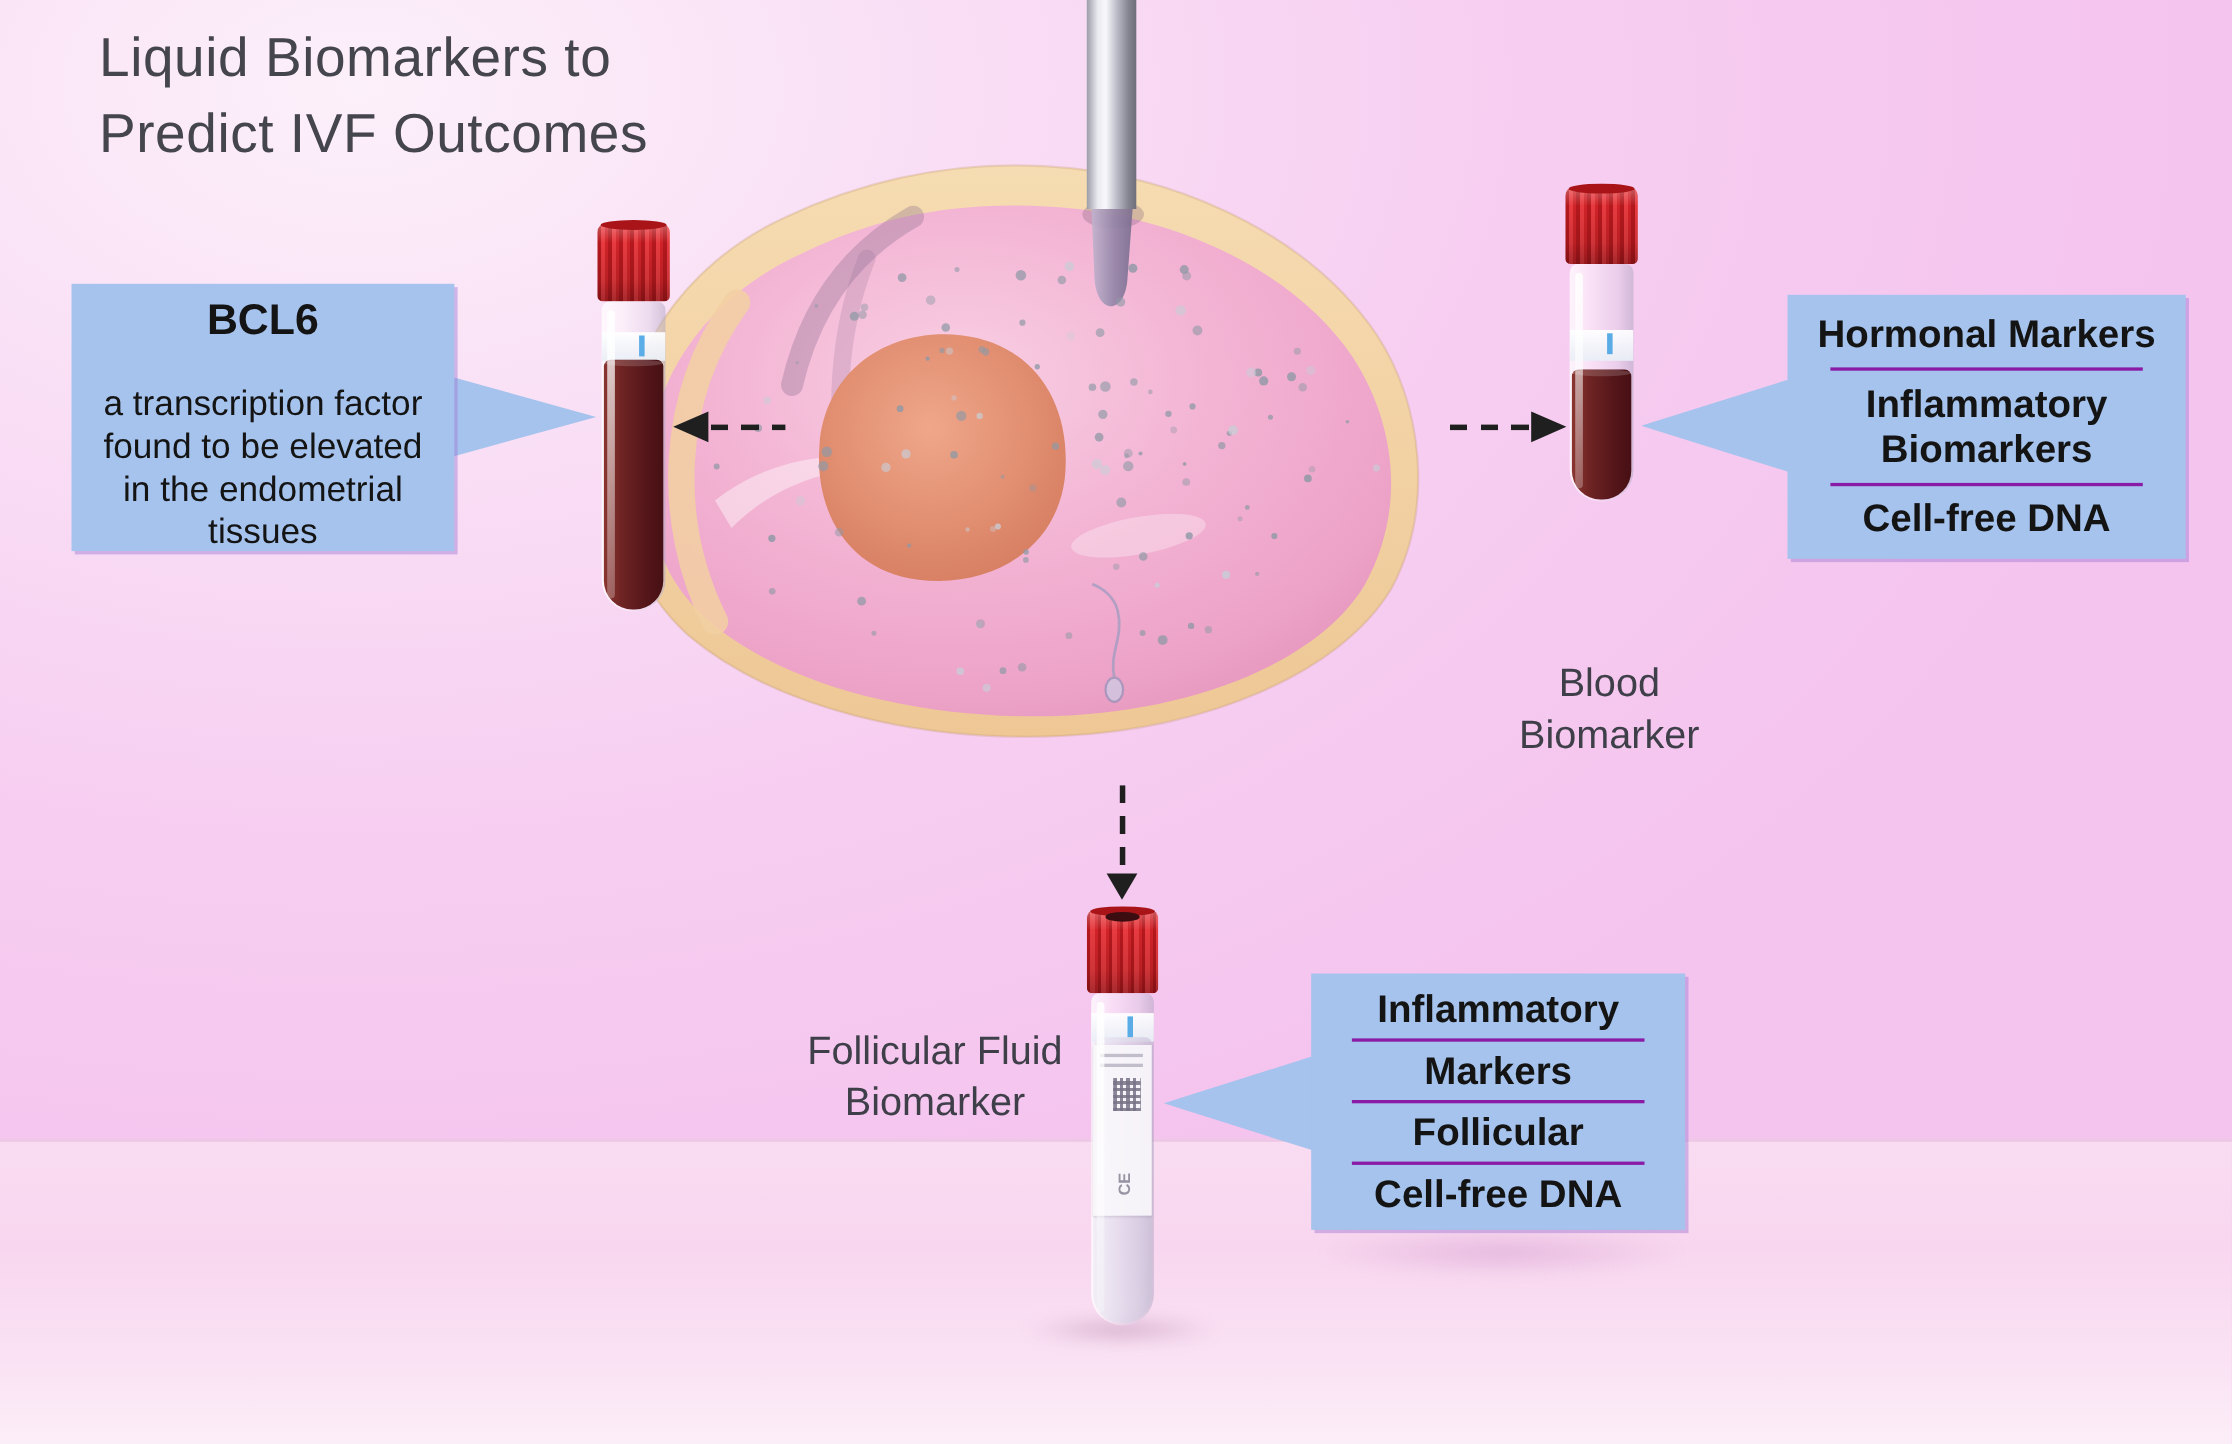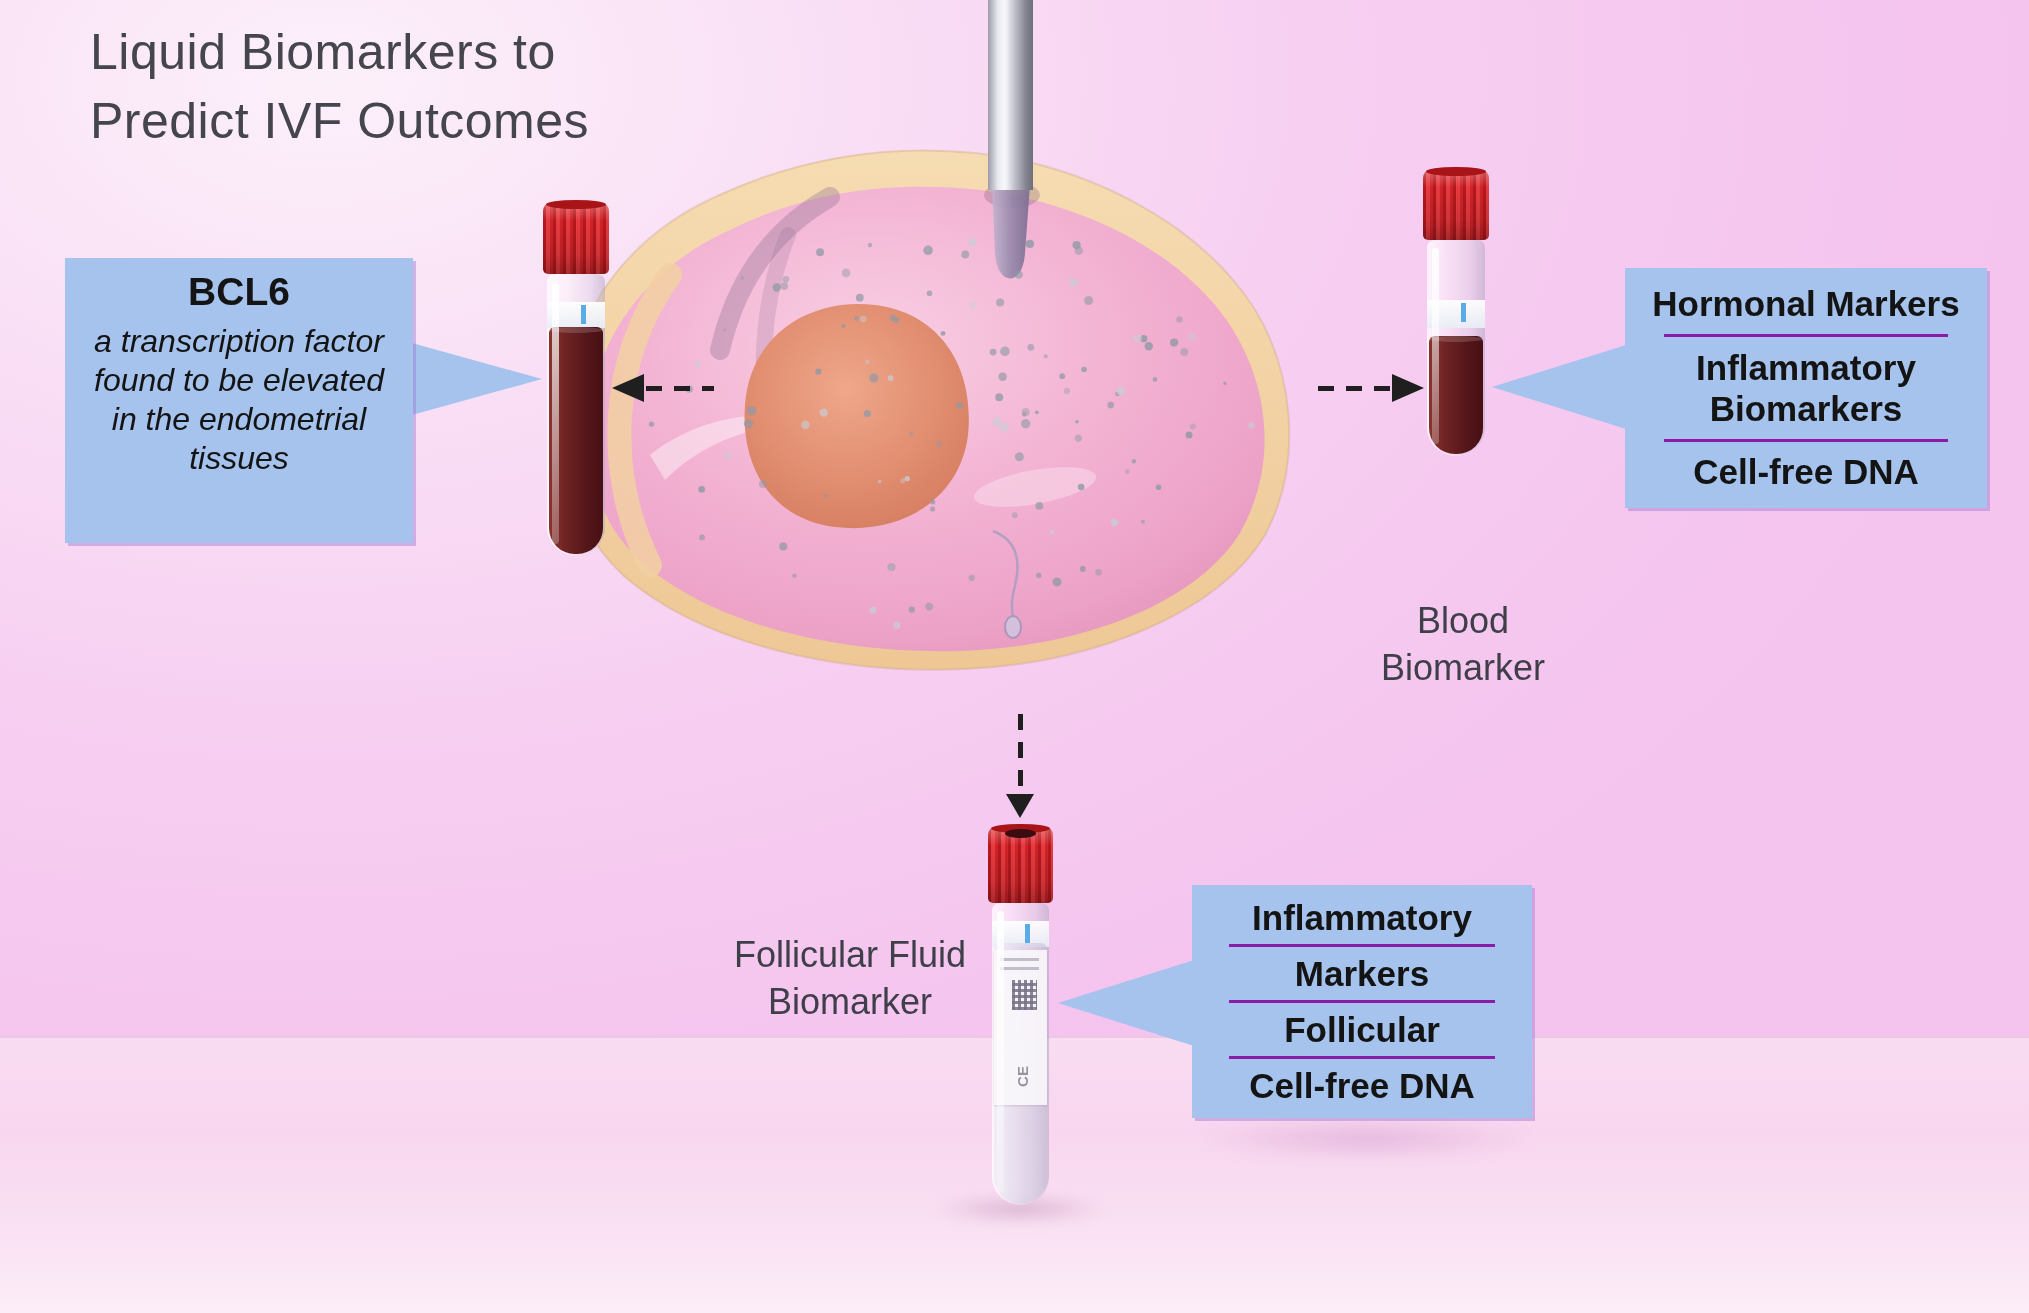--- a/index.html
+++ b/index.html
@@ -331,7 +331,7 @@
   <div class="callout-tip tip-left" style="left:1492px;top:345px;width:134px;height:84px;"></div>
   <div class="callout-tip tip-left" style="left:1058px;top:960px;width:136px;height:86px;"></div>
 
-  <div class="callout" style="left:65px;top:258px;width:348px;height:285px;">
+  <div class="callout" style="left:65px;top:258px;width:348px;height:243px;">
     <div class="co-heading">BCL6</div>
     <div class="co-body">a transcription factor
 found to be elevated

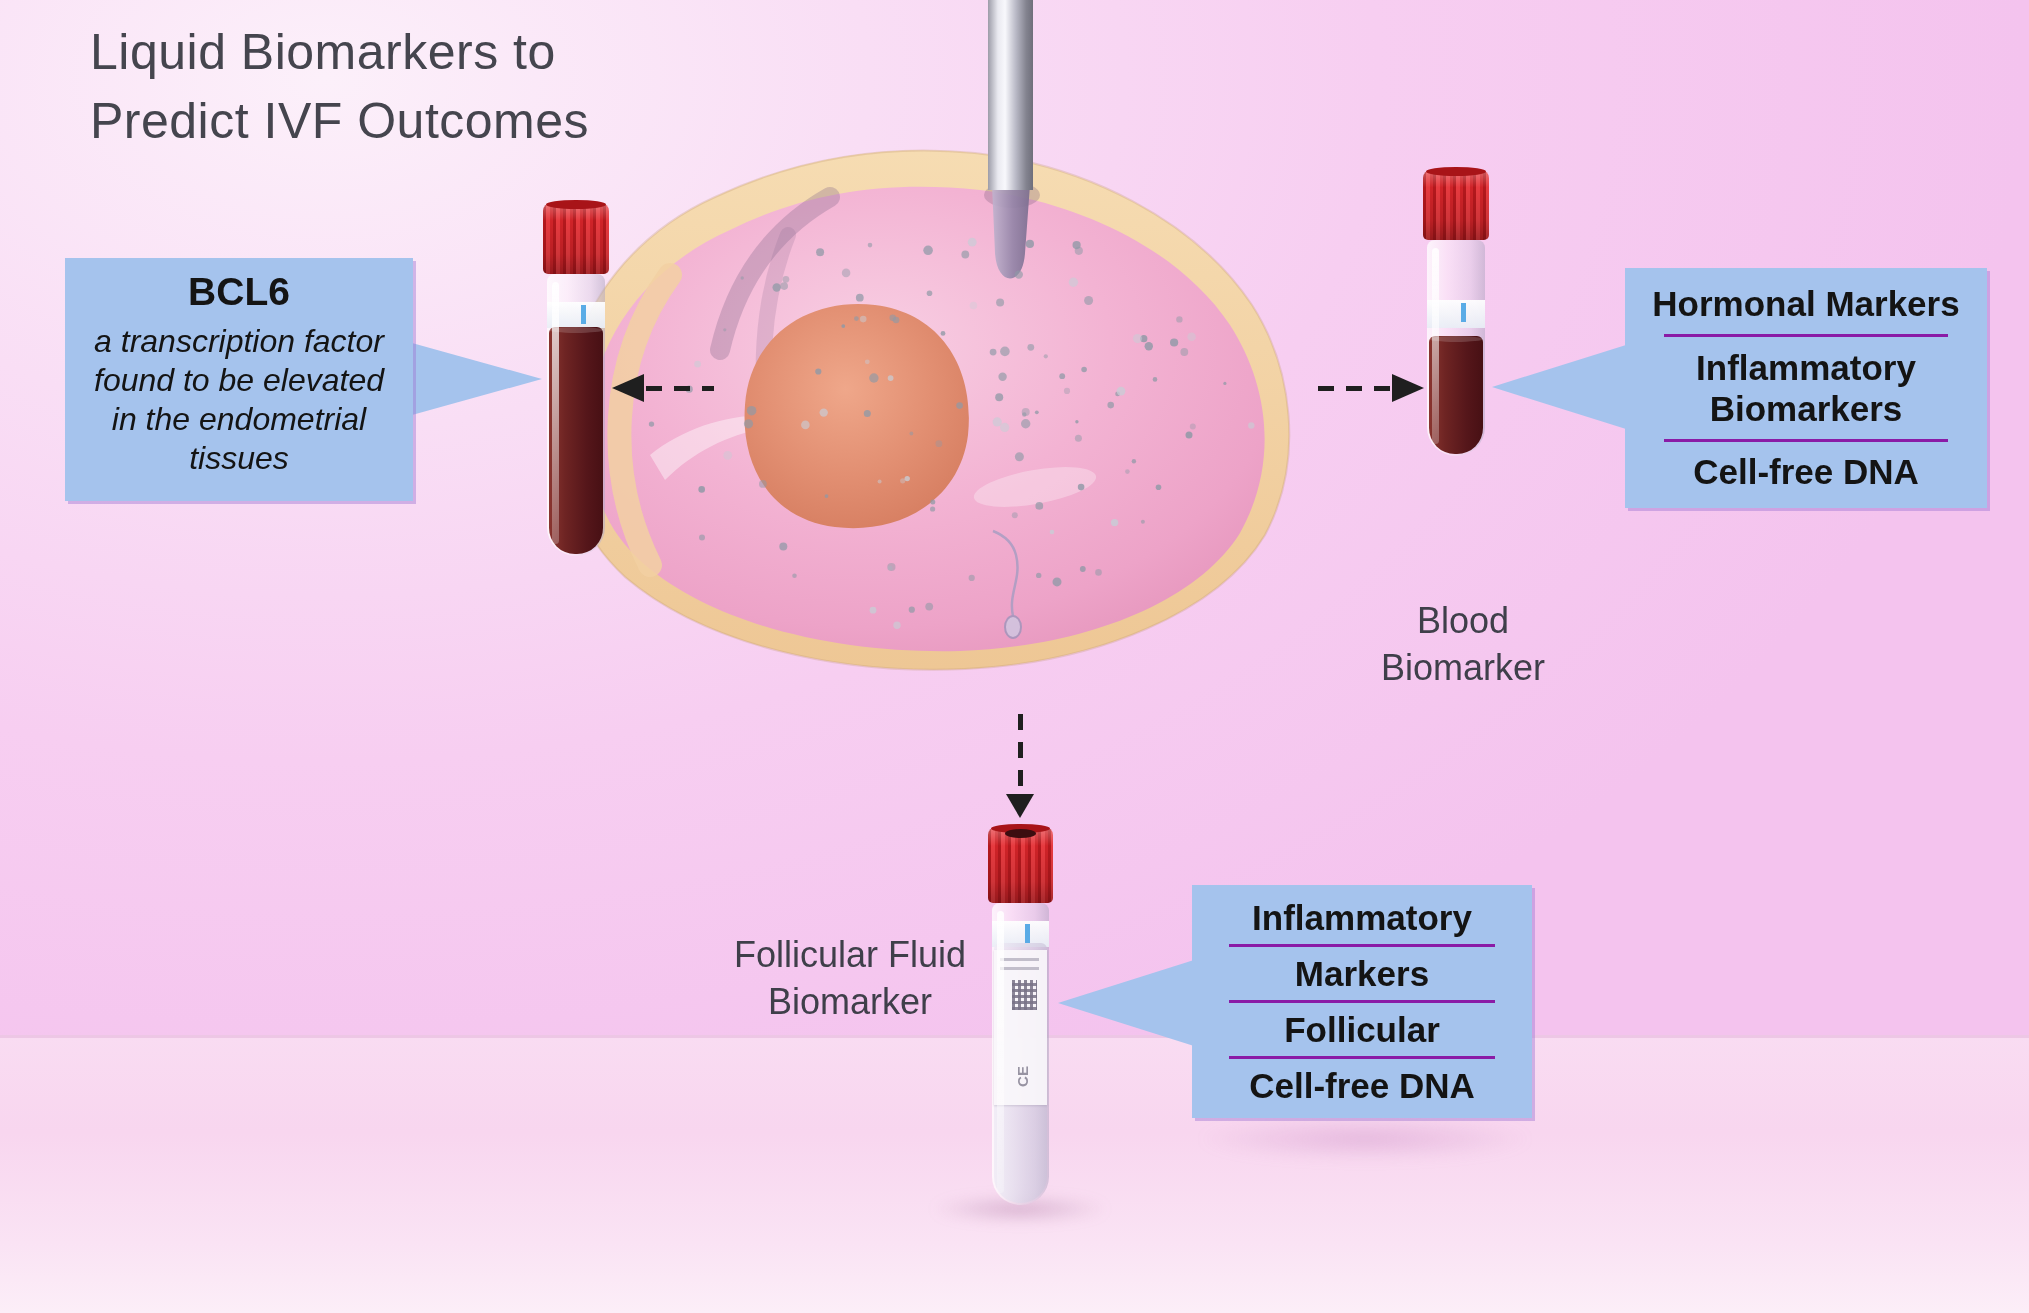--- a/index.html
+++ b/index.html
@@ -36,7 +36,7 @@
   .divider{width:82%;height:3px;background:#8a1ba6;}
   .co-heading{font-weight:700;font-size:39px;text-align:center;margin-top:12px;}
   .co-body{font-weight:400;font-size:32px;line-height:1.22;text-align:center;
-    margin-top:8px;white-space:pre-line;font-style:italic;}
+    margin-top:33px;white-space:pre-line;}
 
   
   .tube{position:absolute;}

